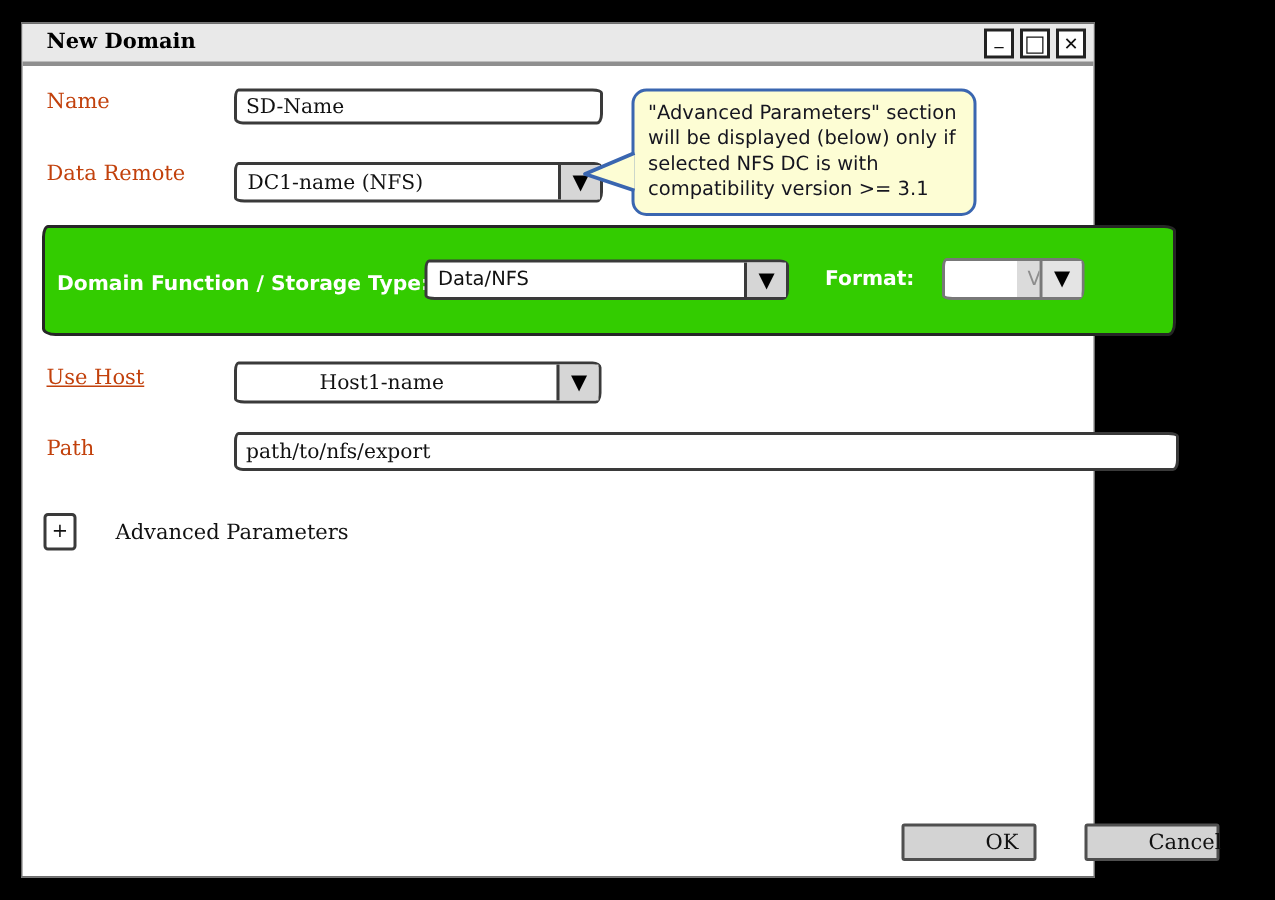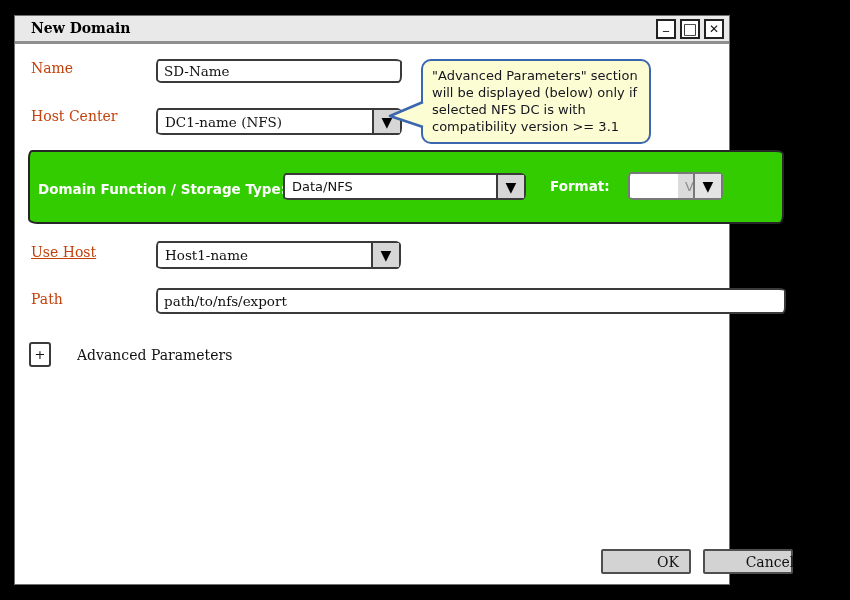--- a/index.html
+++ b/index.html
@@ -122,7 +122,7 @@
   <div class="flabel" style="left:16px;top:44px;">Name</div>
   <input class="tinput" style="left: 141px; top: 43px; width: 246px; height: 24px;" value="SD-Name">
 
-  <div class="flabel" style="left:16px;top:92px;">Host Center</div>
+  <div class="flabel" style="left:16px;top:92px;">Data Remote</div>
   <div class="combo" style="left:141px;top:92px;width:246px;height:27px;">
     <span class="val">DC1-name (NFS)</span>
     <span class="arrow">▼</span>

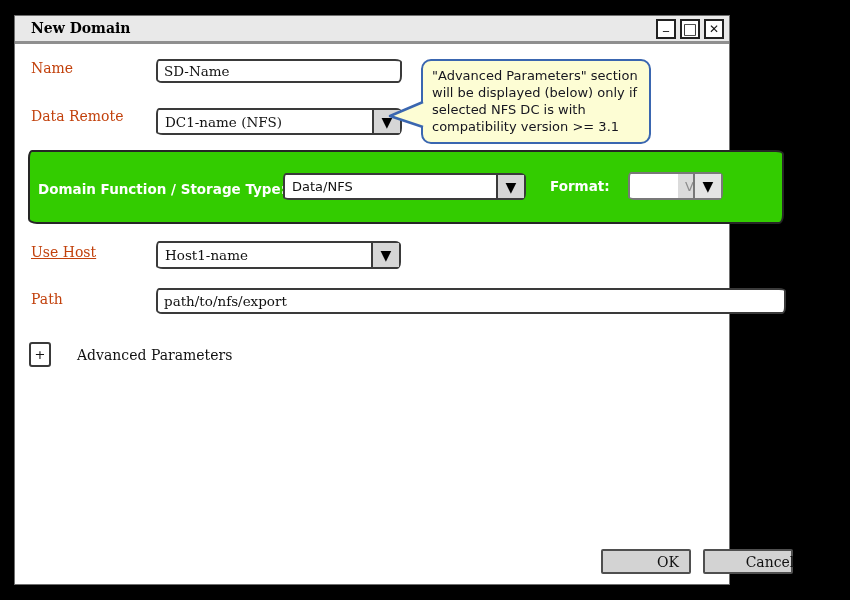--- a/index.html
+++ b/index.html
@@ -150,7 +150,7 @@
   </div>
 
   <div class="flabel" style="left:16px;top:228px;text-decoration:underline;">Use Host</div>
-  <div class="combo" style="left:141px;top:225px;width:245px;height:28px;">
+  <div class="combo" style="left:141px;top:225px;width:245px;height:28px;padding-left:48px;">
     <span class="val">Host1-name</span>
     <span class="arrow">▼</span>
   </div>

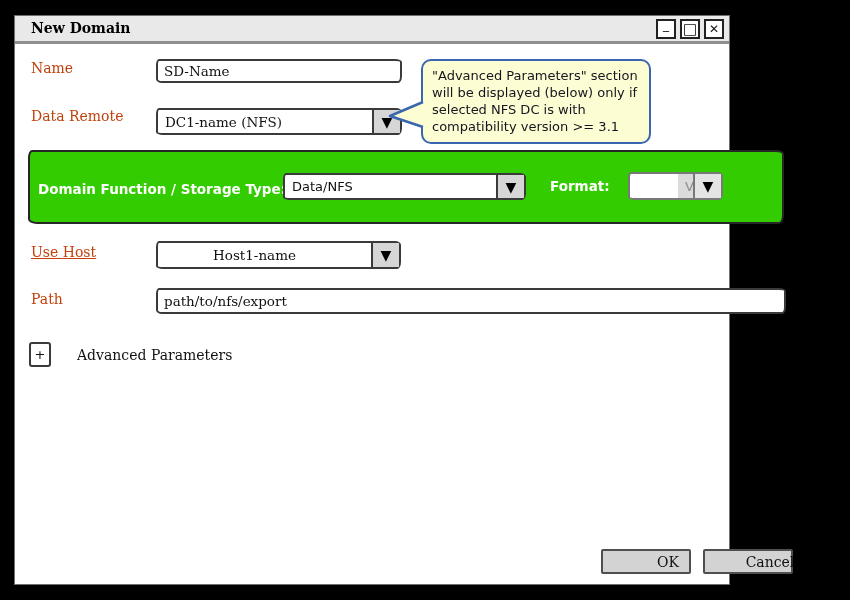--- a/index.html
+++ b/index.html
@@ -97,7 +97,7 @@
     display:flex;align-items:center;justify-content:center;cursor:default;padding-left:44px;
   }
   .btn.ok{left:586px;top:533px;}
-  .btn.cancel{left:688px;top:533px;}
+  .btn.cancel{left:708px;top:533px;}
 </style>
 </head>
 <body>

